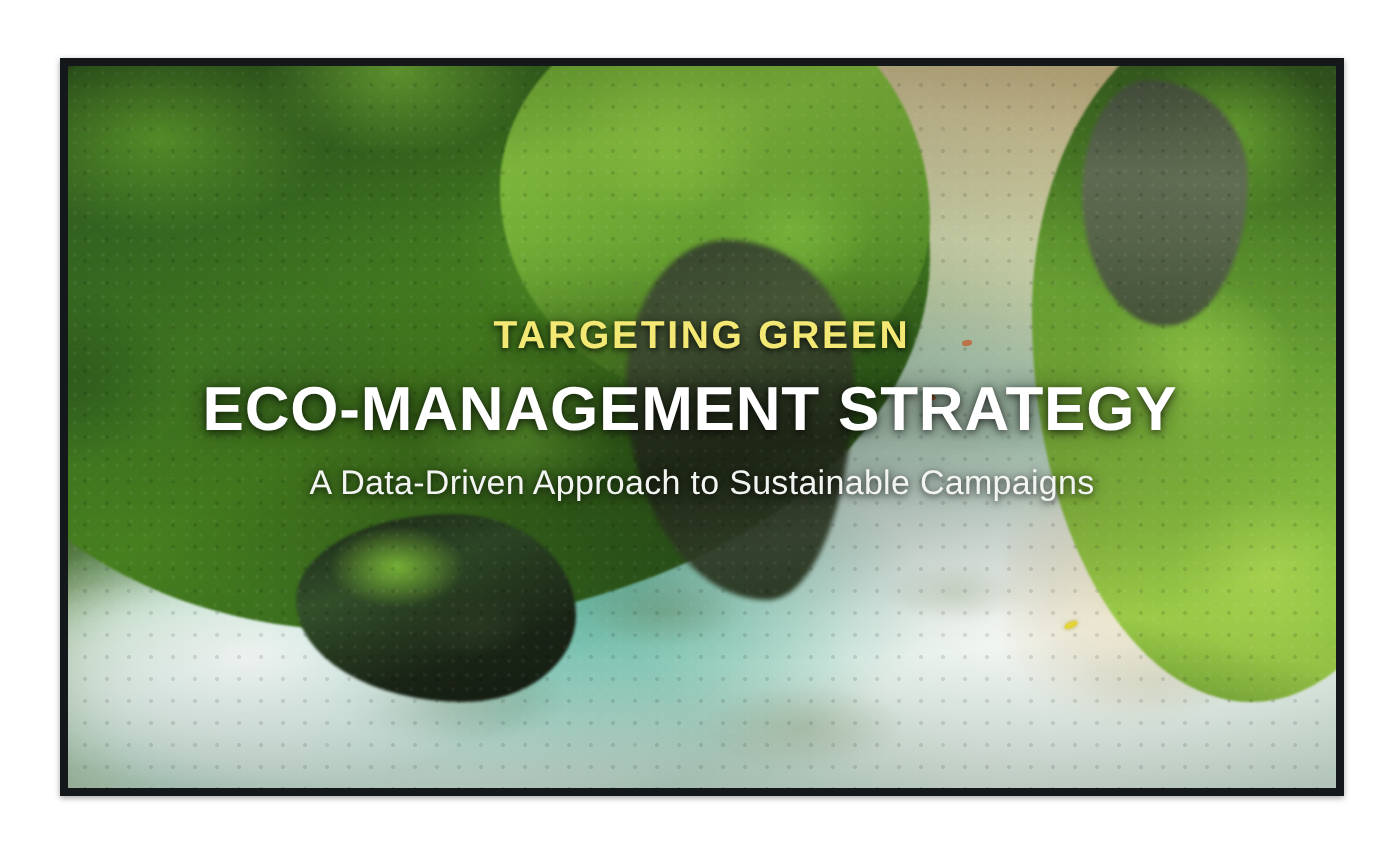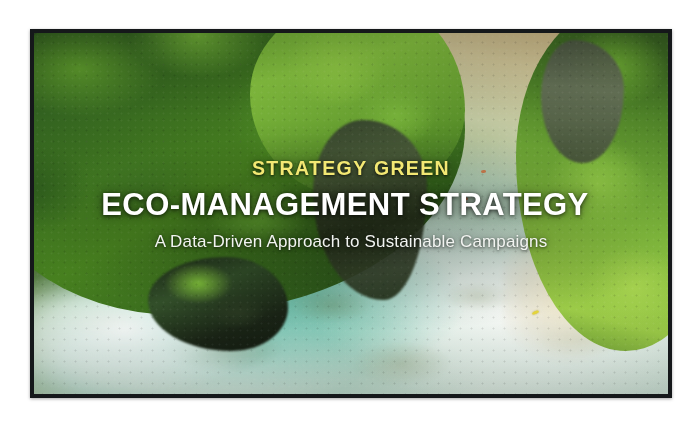--- a/index.html
+++ b/index.html
@@ -285,7 +285,7 @@
       <div class="layer" id="vignette"></div>
 
       <div id="title-block">
-        <div id="eyebrow">STRATEGY GREEN</div>
+        <div id="eyebrow">TARGETING GREEN</div>
         <div id="main-title">ECO-MANAGEMENT STRATEGY</div>
         <div id="subtitle">A Data-Driven Approach to Sustainable Campaigns</div>
       </div>

